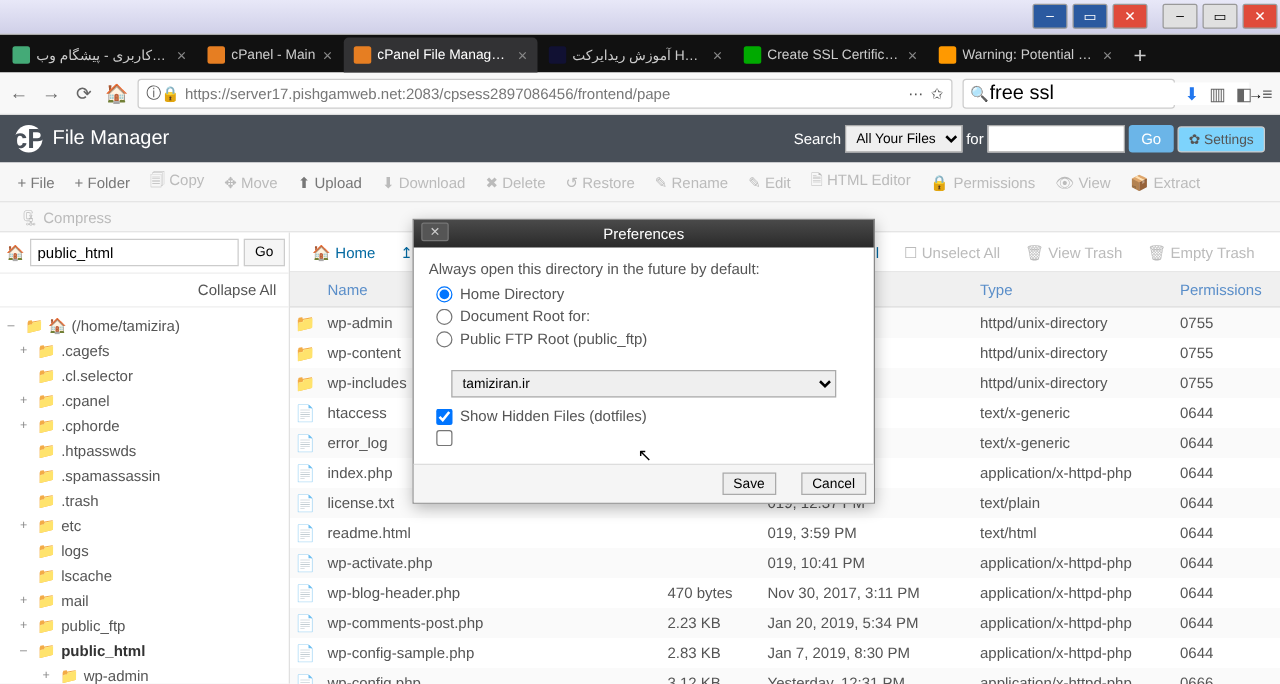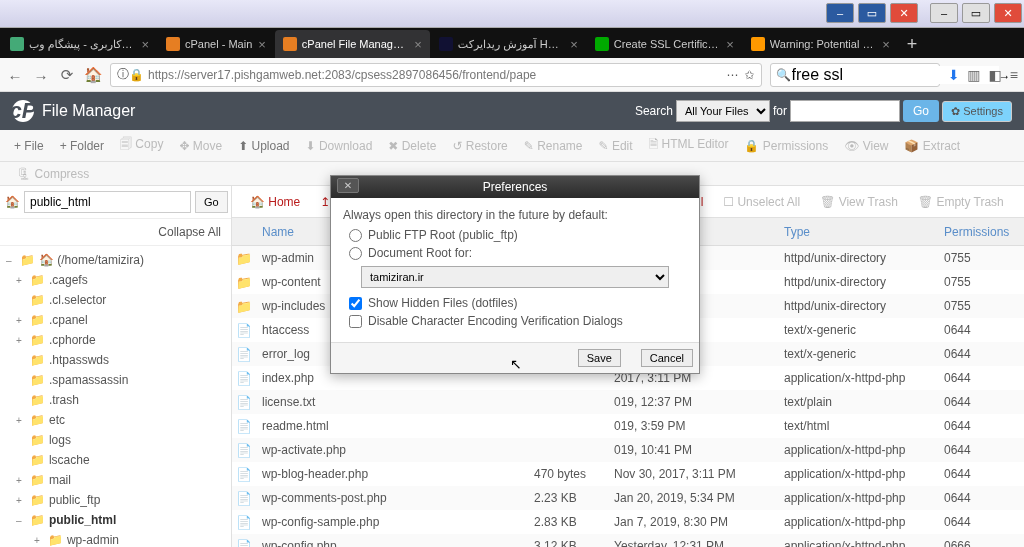--- a/index.html
+++ b/index.html
@@ -31,7 +31,7 @@
 
 
 .apphdr { height:38px; background:#484f58; color:#fff; display:flex; align-items:center; padding:0 12px; }
-.apphdr .logo { font-size:22px; margin-right:8px; background:#fff; color:#484f58; border-radius:50%; width:22px; height:22px; display:flex; align-items:center; justify-content:center; font-weight:bold;font-style:italic; }
+.apphdr .logo { font-size:22px; margin-right:8px; background:#fff; color:#484f58; border-radius:50%; width:22px; height:22px; display:flex; align-items:center; justify-content:center; font-weight:bold; }
 .apphdr .title { font-size:16px; font-weight:300; }
 .apphdr .right { margin-left:auto; display:flex; align-items:center; gap:3px; }
 .apphdr .lbl { font-size:12px; }

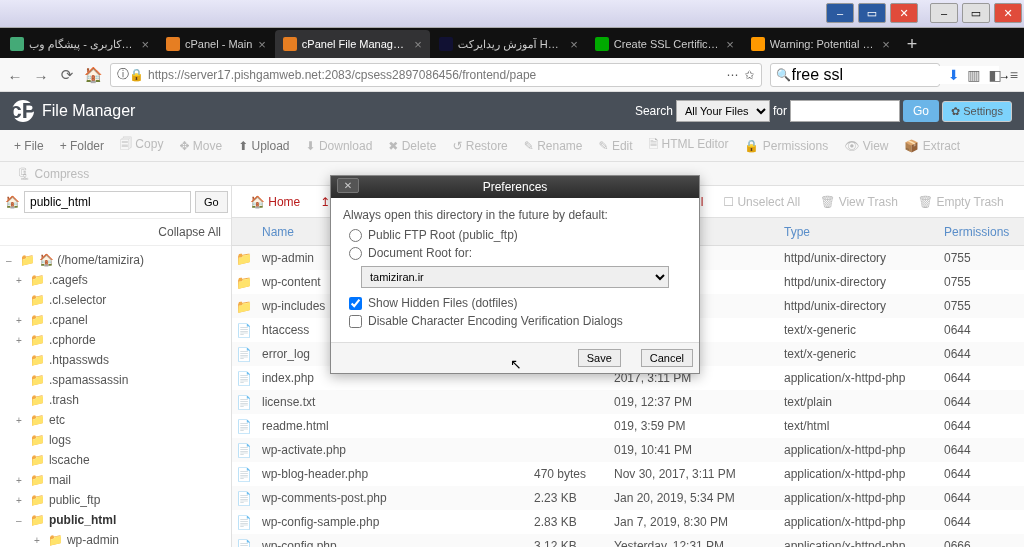--- a/index.html
+++ b/index.html
@@ -62,7 +62,7 @@
 
 .content { flex:1; background:#fff; display:flex; flex-direction:column; }
 .ctoolbar { height:32px; border-bottom:1px solid #e0e0e0; display:flex; align-items:center; padding:0 8px; }
-.cbtn { color:#b91c1c; padding:0 10px; font-size:12px; cursor:pointer; }
+.cbtn { color:#0369a1; padding:0 10px; font-size:12px; cursor:pointer; }
 .cbtn.dis { color:#bbb; }
 .thead { height:28px; background:#f0f0f0; border-bottom:1px solid #ddd; display:flex; align-items:center; font-size:12px; color:#5a8ec9; }
 .col-n{ flex:1; padding-left:30px;} .col-s{width:80px}.col-m{width:170px}.col-t{width:160px}.col-p{width:80px}

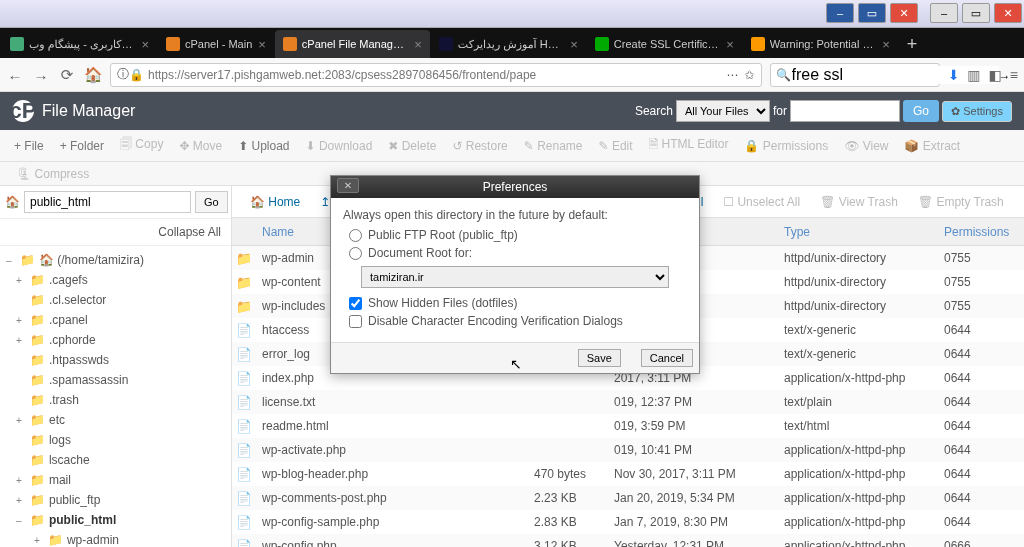--- a/index.html
+++ b/index.html
@@ -411,6 +411,10 @@
   </div>
   <div class="mbody">
     <div class="hdr">Always open this directory in the future by default:</div>
+    <label class="opt">
+        <input type="radio" name="d" checked="" style="">
+        <span>Home Directory</span>
+      </label>
     <label class="opt">
         <input type="radio" name="d" style="">
         <span>Public FTP Root (public_ftp)</span>

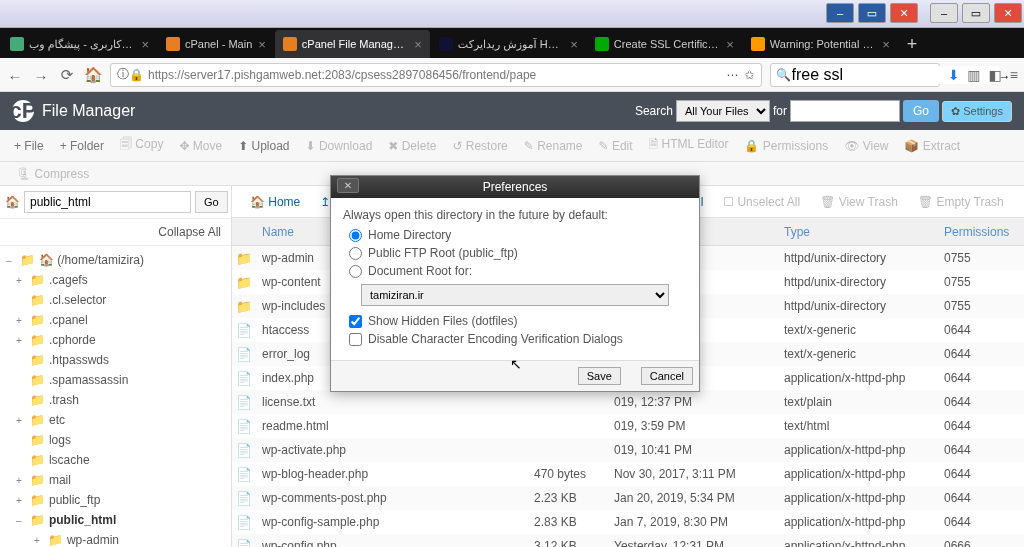--- a/index.html
+++ b/index.html
@@ -417,11 +417,11 @@
       </label>
     <label class="opt">
         <input type="radio" name="d" style="">
-        <span>Public FTP Root (public_ftp)</span>
+        <span>Document Root for:</span>
       </label>
     <label class="opt">
         <input type="radio" name="d" style="">
-        <span>Document Root for:</span>
+        <span>Public FTP Root (public_ftp)</span>
       </label>
     <div style="padding:0 18px"><select><option>tamiziran.ir</option></select></div>
     <label class="chk">

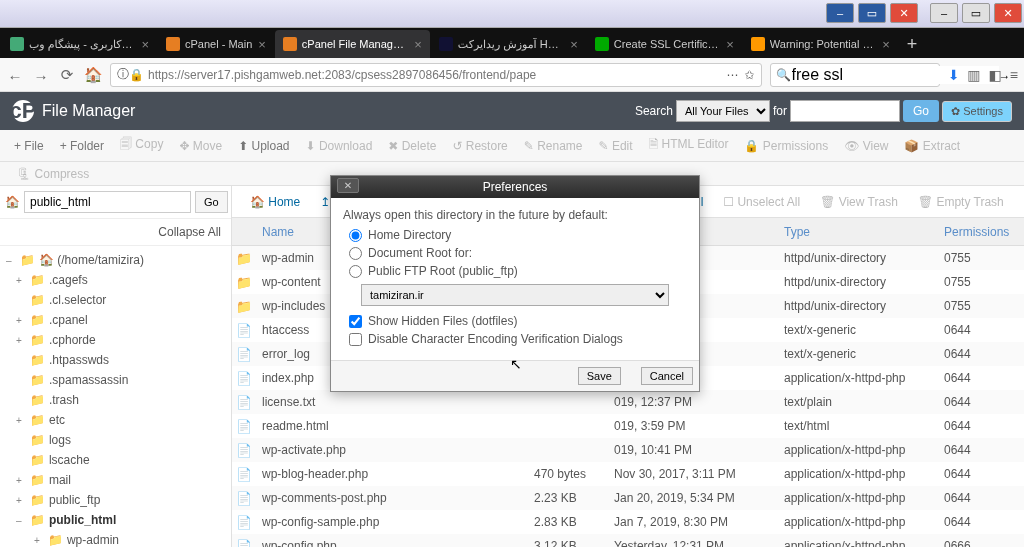--- a/index.html
+++ b/index.html
@@ -80,7 +80,7 @@
 .modal .mbody { padding:10px 12px; font-size:11px; color:#555; max-height:210px; overflow-y:auto; }
 .modal .mbody .hdr{ color:#555; margin-bottom:6px; }
 .modal .opt { display:flex; align-items:center; margin:4px 6px; gap:6px; }
-.modal select { width:100%; border:1px solid #aaa; height:22px; font-size:11px; padding:0 4px; margin-top:2px; }
+.modal select { width:100%; border:1px solid #aaa; height:22px; font-size:11px; padding:0 4px; margin-top:14px; }
 .modal .chk { display:flex; align-items:center; margin:8px 6px 4px; gap:6px; }
 .modal .mfoot { padding:6px; display:flex; justify-content:flex-end; gap:20px; background:#f5f5f5; border-top:1px solid #ddd; }
 .modal .mfoot button { border:1px solid #aaa; background:#eee; padding:2px 8px; font-size:11px; }

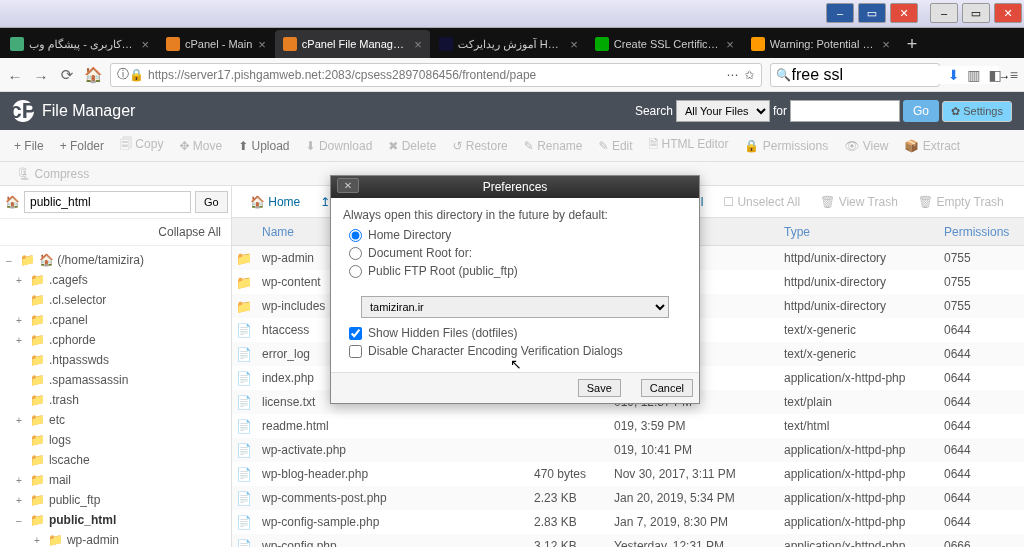--- a/index.html
+++ b/index.html
@@ -430,7 +430,6 @@
       </label>
     <label class="chk" style="margin-top:2px">
         <input type="checkbox" style="">
-        <span>Disable Character Encoding Verification Dialogs</span>
       </label>
   </div>
   <div class="mfoot">

